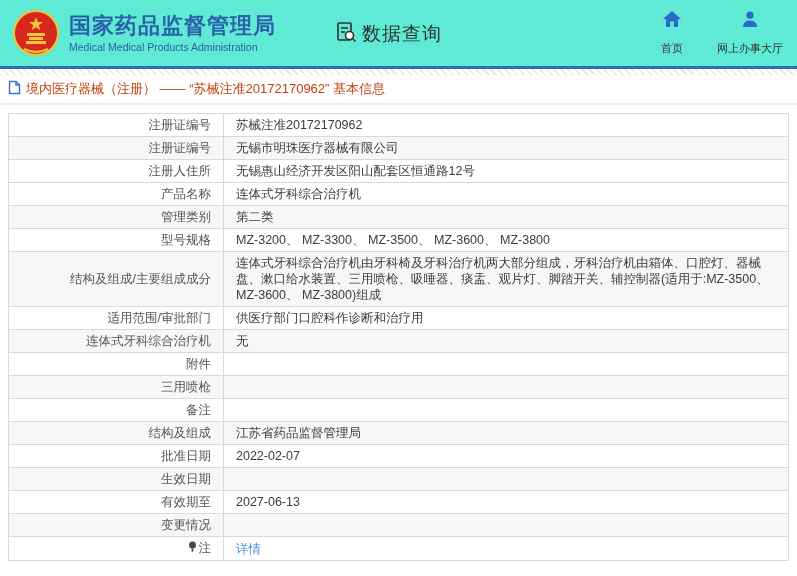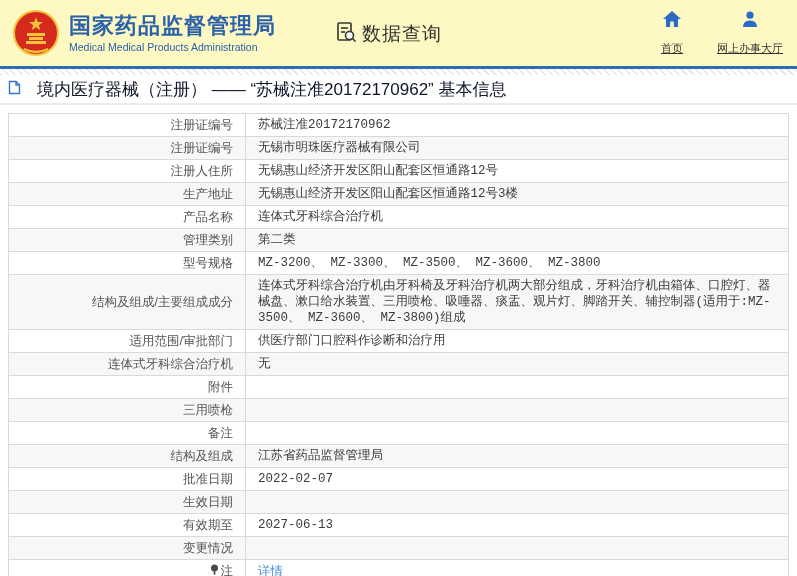--- a/index.html
+++ b/index.html
@@ -7,7 +7,7 @@
     font-family: "Liberation Sans", "DejaVu Sans", sans-serif; }
 
   
-  .header { height: 66px; display: flex; align-items: center; padding: 0 14px 0 12px; background:#fef9c3; }
+  .header { height: 66px; display: flex; align-items: center; padding: 0 14px 0 12px; background:#5eead4; }
   .logo-wrap { width: 48px; height: 48px; flex: 0 0 auto; }
   .brand { margin-left: 9px; }
   .brand-title { color: #2b61a8; font-size: 22px; font-weight: bold; letter-spacing: 1px; line-height: 26px; }

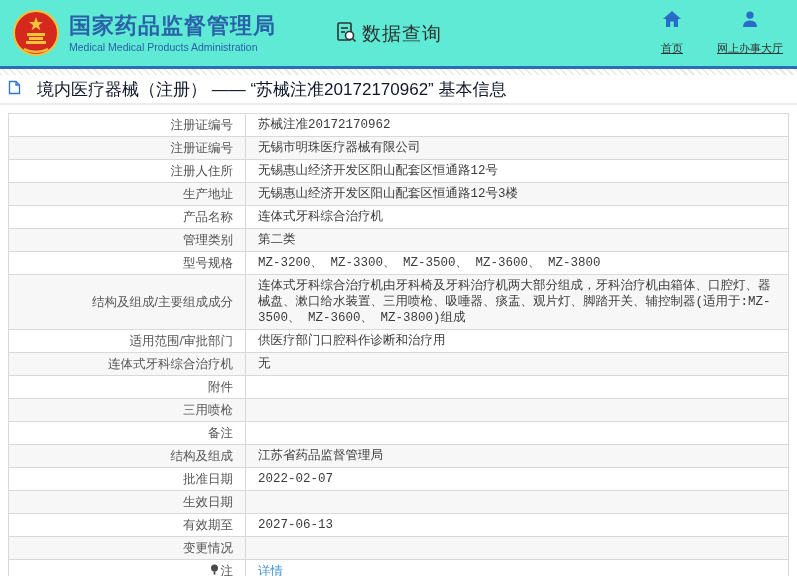--- a/index.html
+++ b/index.html
@@ -16,7 +16,7 @@
   .section-label { font-size: 19px; color: #2f2f2f; letter-spacing: 1px; margin-left: 4px; }
   .top-nav { margin-left: auto; display: flex; gap: 34px; }
   .nav-item { display: flex; flex-direction: column; align-items: center; cursor: pointer; }
-  .nav-item .txt { font-size: 11px; color: #333; margin-top: 10px; white-space: nowrap; text-decoration: underline; }
+  .nav-item .txt { font-size: 11px; color: #333; margin-top: 10px; white-space: nowrap; }
 
   .blue-rule { height: 3px; background: #2e6db5; }
   .hatch { height: 6px;

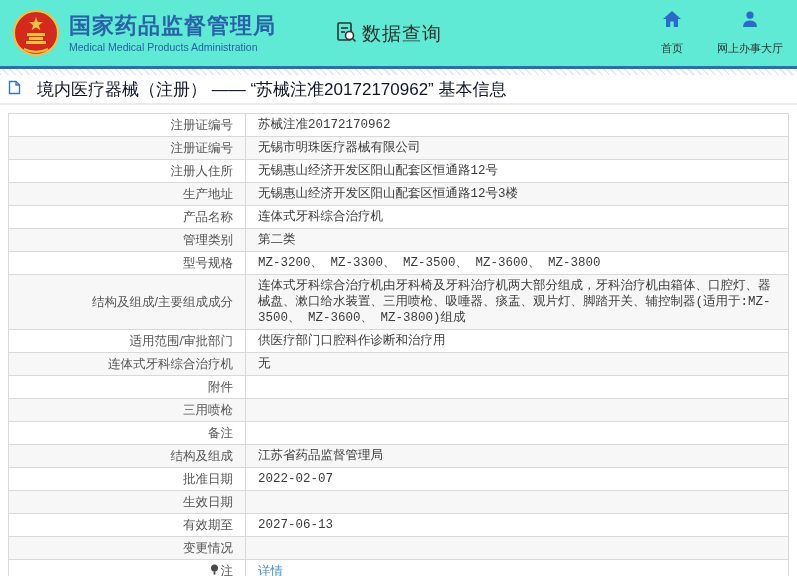--- a/index.html
+++ b/index.html
@@ -25,7 +25,7 @@
   
   .crumb-bar { height: 30px; display: flex; align-items: center; padding-left: 8px;
     border-bottom: 2px solid #ececec; }
-  .crumb-text { color: #0f172a; font-size: 17px; margin-left: 16px; }
+  .crumb-text { color: #c2410c; font-size: 13px; margin-left: 5px; }
 
   
   .tbl-wrap { padding: 8px 8px 0 8px; }

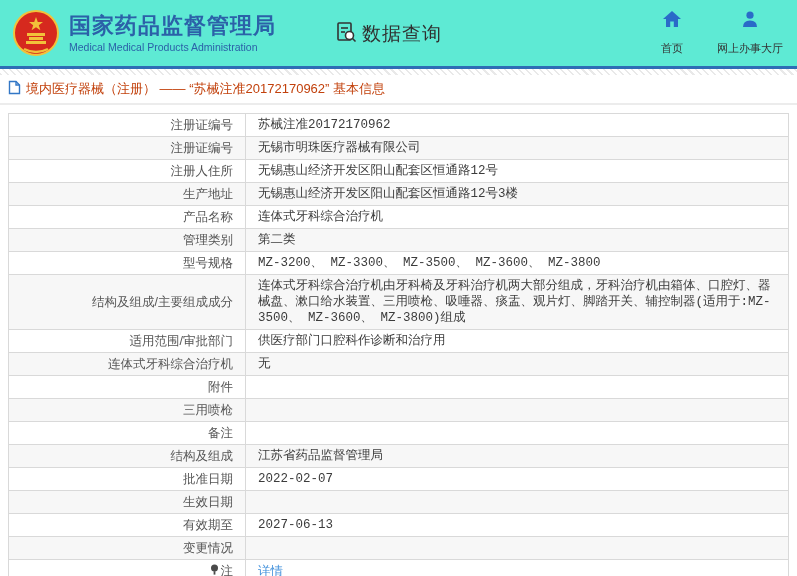--- a/index.html
+++ b/index.html
@@ -32,7 +32,7 @@
   table.info { width: 100%; border-collapse: collapse; table-layout: fixed; }
   table.info th, table.info td { border: 1px solid #d9d9d9; font-size: 12.5px;
     line-height: 16px; padding: 3px 12px; vertical-align: middle; }
-  table.info th { width: 237px; text-align: right; color: #555; font-weight: normal; }
+  table.info th { width: 215px; text-align: right; color: #555; font-weight: normal; }
   table.info td { color: #3c3c3c; text-align: left; word-break: break-all; font-family: Liberation Mono, monospace; }
   table.info tr.even { background: #f7f7f7; }
   table.info tr.odd { background: #ffffff; }

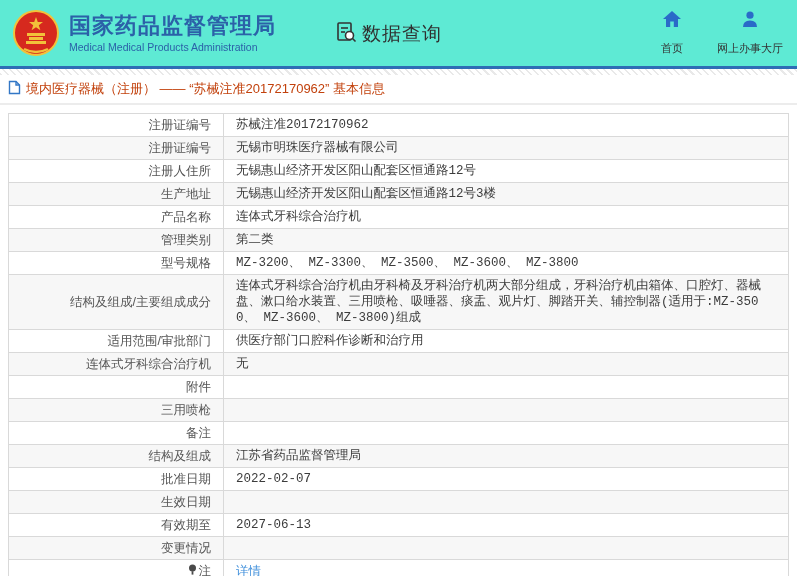--- a/index.html
+++ b/index.html
@@ -33,7 +33,7 @@
   table.info th, table.info td { border: 1px solid #d9d9d9; font-size: 12.5px;
     line-height: 16px; padding: 3px 12px; vertical-align: middle; }
   table.info th { width: 215px; text-align: right; color: #555; font-weight: normal; }
-  table.info td { color: #3c3c3c; text-align: left; word-break: break-all; font-family: Liberation Mono, monospace; }
+  table.info td { color: #3c3c3c; text-align: left; word-break: break-all; }
   table.info tr.even { background: #f7f7f7; }
   table.info tr.odd { background: #ffffff; }
   table.info a { color: #3f8fdb; text-decoration: none; }

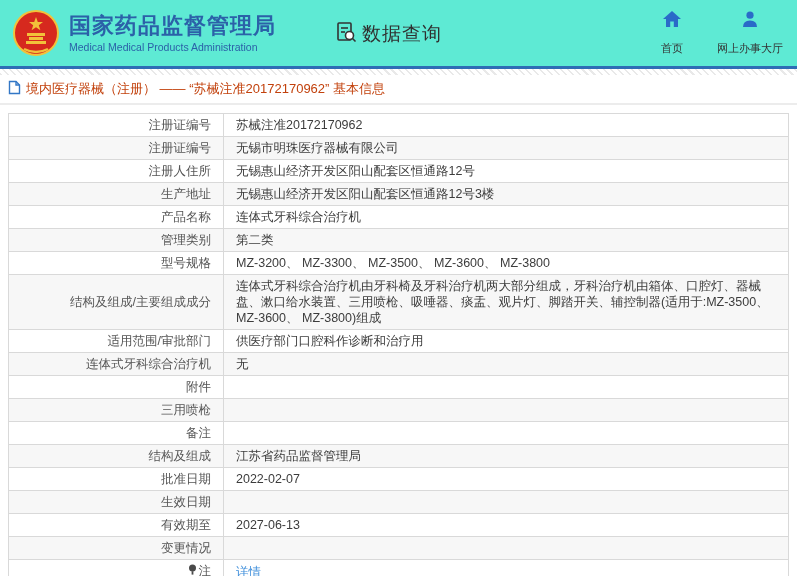--- a/index.html
+++ b/index.html
@@ -118,10 +118,6 @@
           <th>注册人住所</th>
           <td>无锡惠山经济开发区阳山配套区恒通路12号</td>
         </tr>
-        <tr class="even">
-          <th>生产地址</th>
-          <td>无锡惠山经济开发区阳山配套区恒通路12号3楼</td>
-        </tr>
         <tr class="odd">
           <th>产品名称</th>
           <td>连体式牙科综合治疗机</td>

